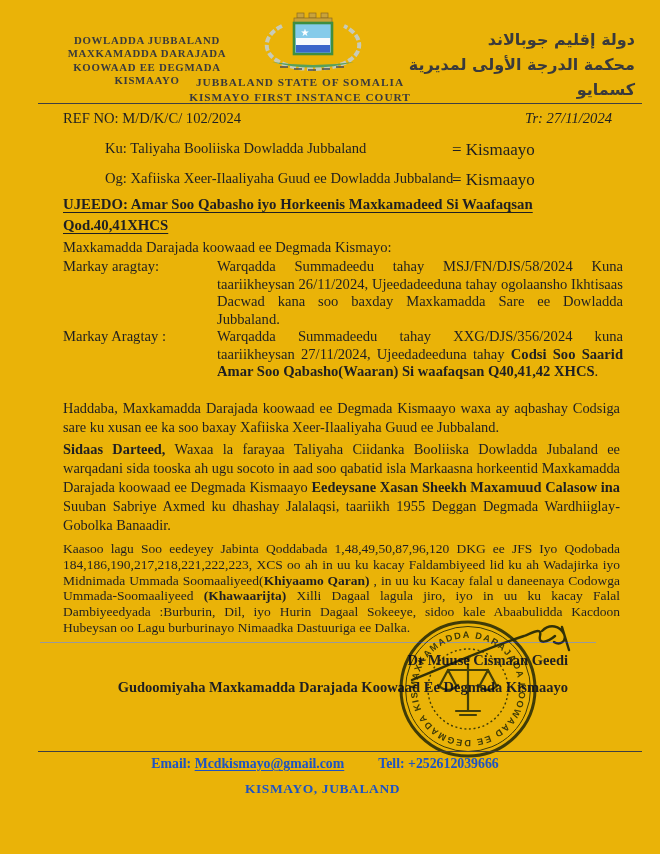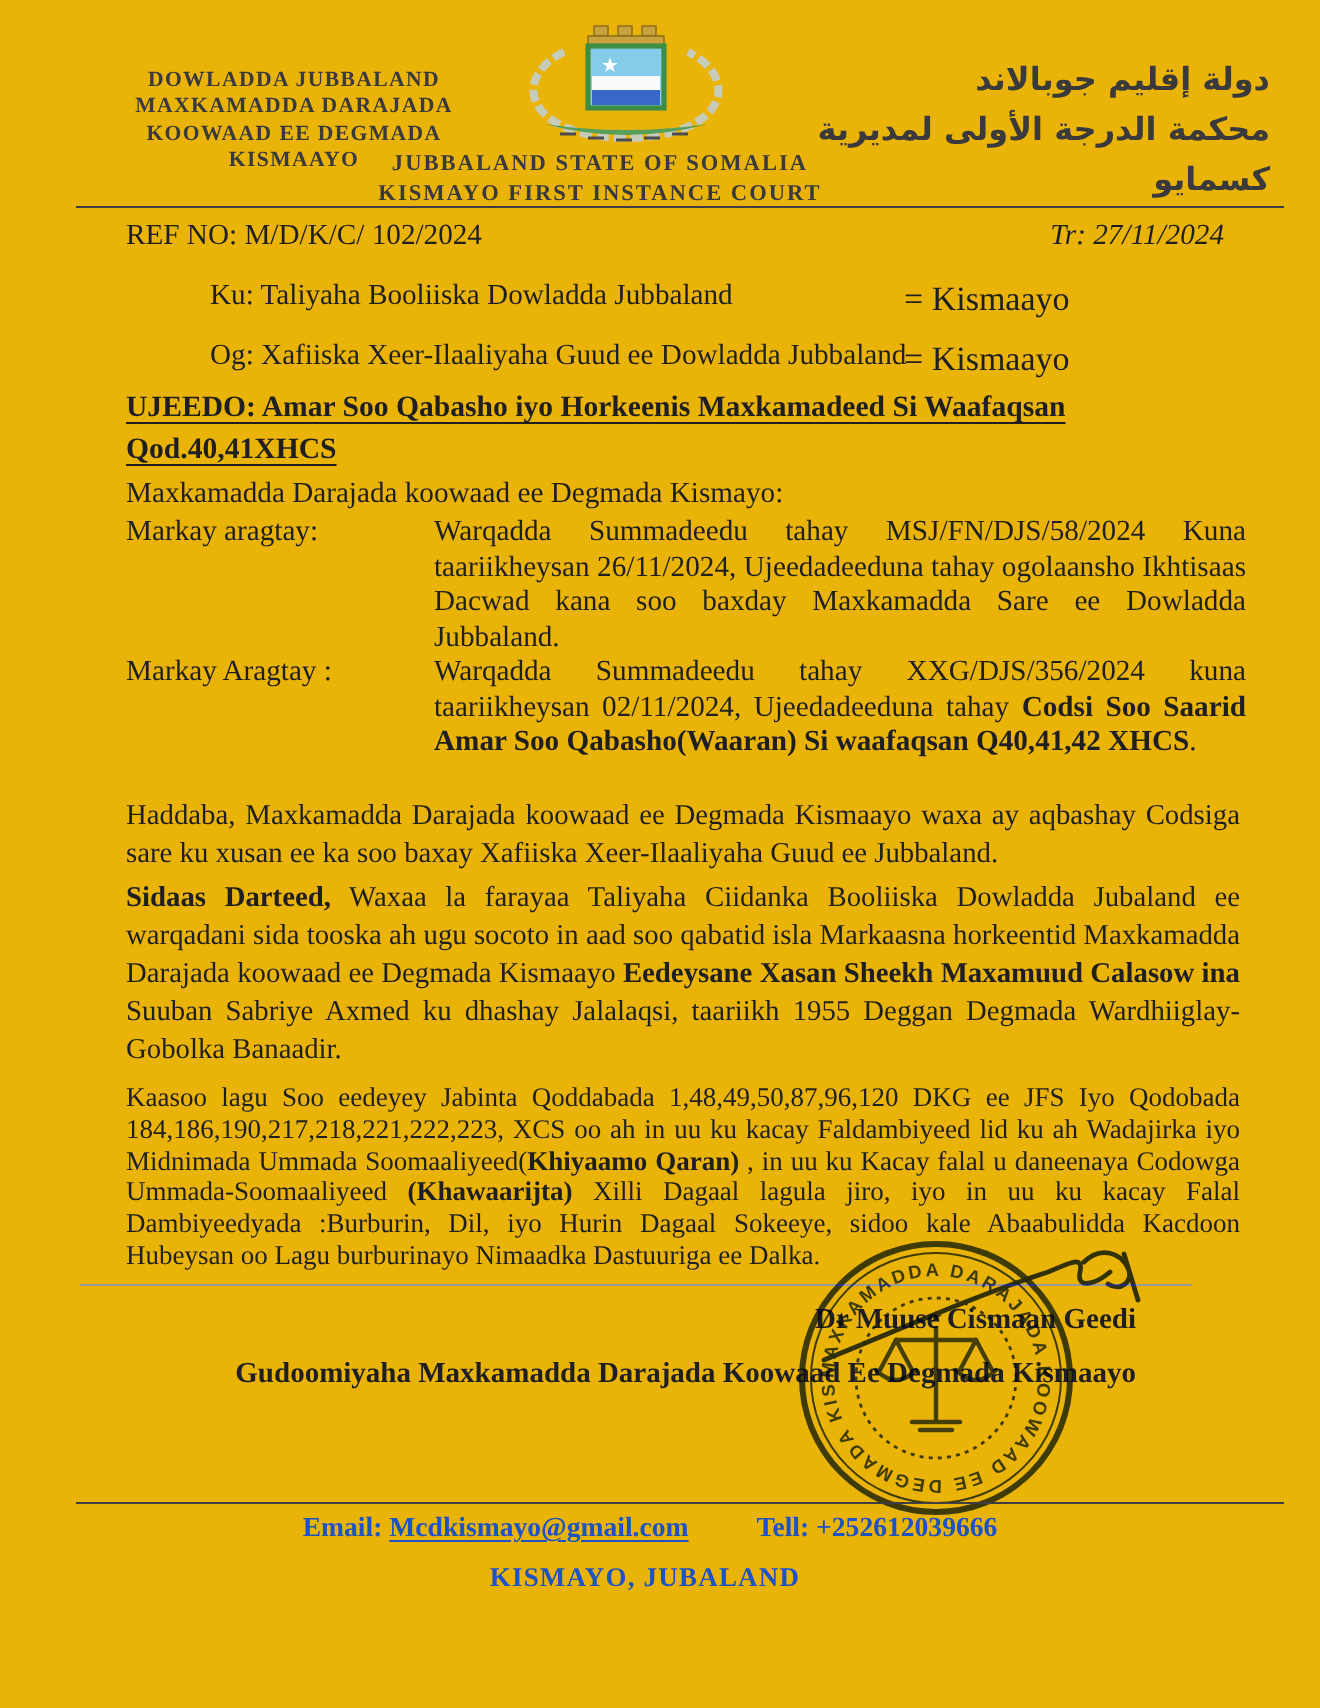--- a/index.html
+++ b/index.html
@@ -110,7 +110,7 @@
   <div class="w-text w1">Warqadda Summadeedu tahay MSJ/FN/DJS/58/2024 Kuna taariikheysan 26/11/2024, Ujeedadeeduna tahay ogolaansho Ikhtisaas Dacwad kana soo baxday Maxkamadda Sare ee Dowladda Jubbaland.</div>
 
   <div class="w-label w2">Markay Aragtay :</div>
-  <div class="w-text w2"><span>Warqadda Summadeedu tahay XXG/DJS/356/2024 kuna taariikheysan 02/11/2024, Ujeedadeeduna tahay </span><b>Codsi Soo Saarid Amar Soo Qabasho(Waaran) Si waafaqsan Q40,41,42 XHCS</b><span>.</span></div>
+  <div class="w-text w2"><span>Warqadda Summadeedu tahay XXG/DJS/356/2024 kuna taariikheysan 27/11/2024, Ujeedadeeduna tahay </span><b>Codsi Soo Saarid Amar Soo Qabasho(Waaran) Si waafaqsan Q40,41,42 XHCS</b><span>.</span></div>
 
   <div class="para haddaba">Haddaba, Maxkamadda Darajada koowaad ee Degmada Kismaayo waxa ay aqbashay Codsiga sare ku xusan ee ka soo baxay Xafiiska Xeer-Ilaaliyaha Guud ee Jubbaland.</div>
 

